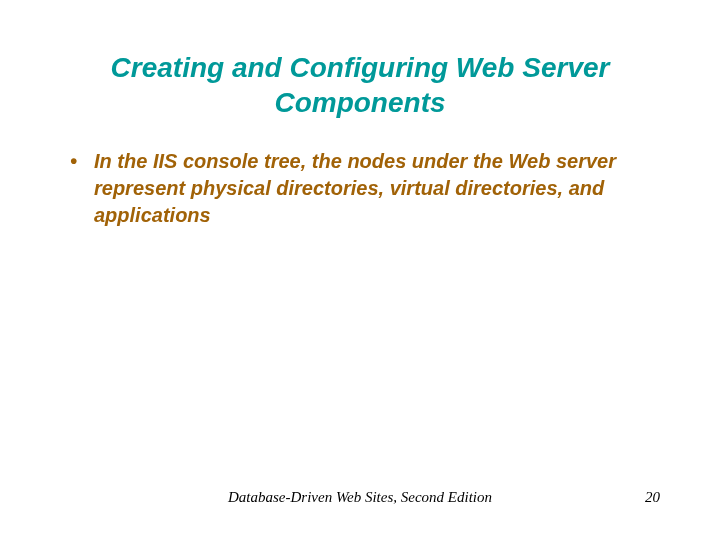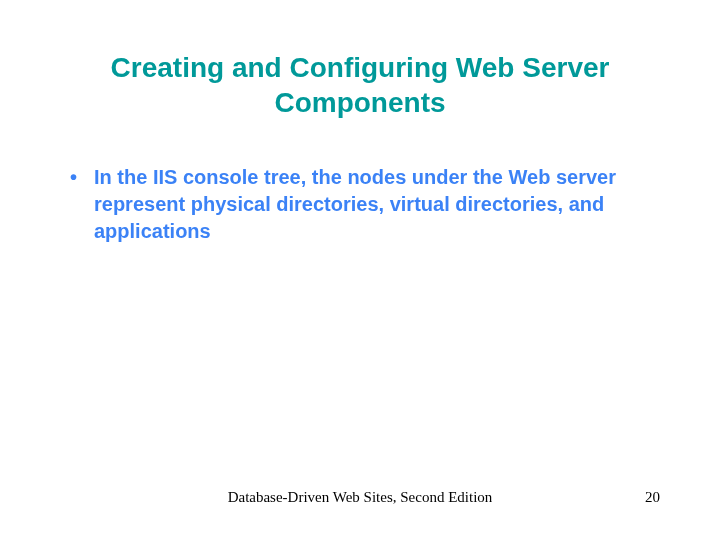--- a/index.html
+++ b/index.html
@@ -18,6 +18,7 @@
     height: 540px;
     position: relative;
     box-sizing: border-box;
+    font-style: italic;
   }
   .title {
     color: #009999;

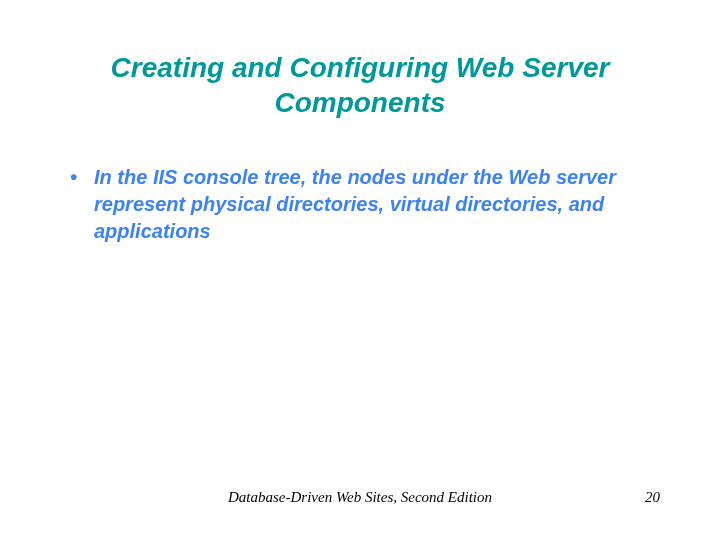--- a/index.html
+++ b/index.html
@@ -42,8 +42,7 @@
     font-size: 20px;
     font-weight: bold;
     line-height: 1.35;
-    color: #3b82f6;
-    margin-top: 16px;
+    color: #a16207;
   }
   ul.bullets > li::before {
     content: "•";

